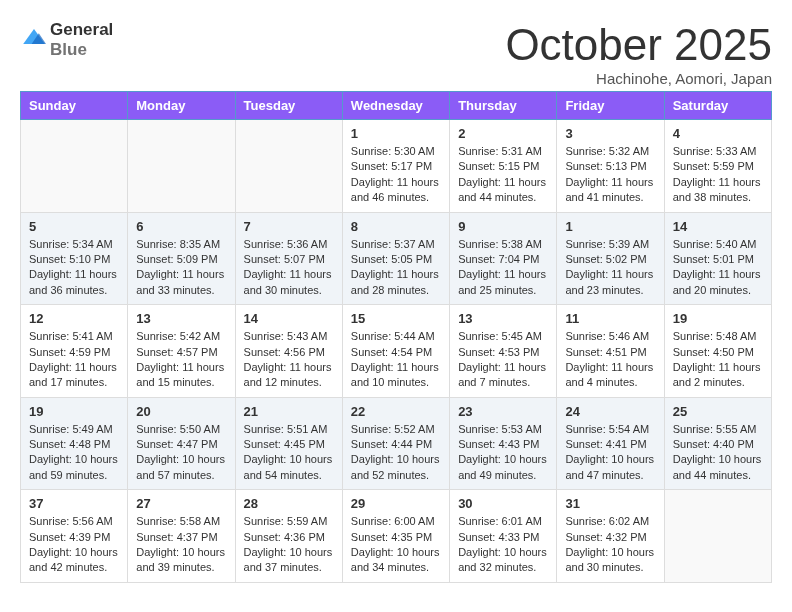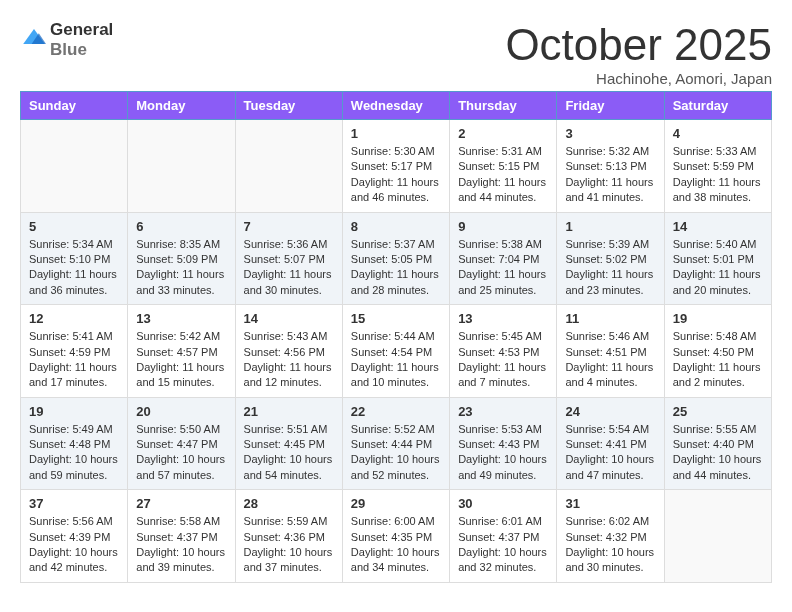--- a/index.html
+++ b/index.html
@@ -301,7 +301,7 @@
         <td>
           <div class="day-num">30</div>
           <div class="day-info">Sunrise: 6:01 AM
-Sunset: 4:37 PM
+Sunset: 4:33 PM
 Daylight: 10 hours and 32 minutes.</div>
         </td>
         <td>

